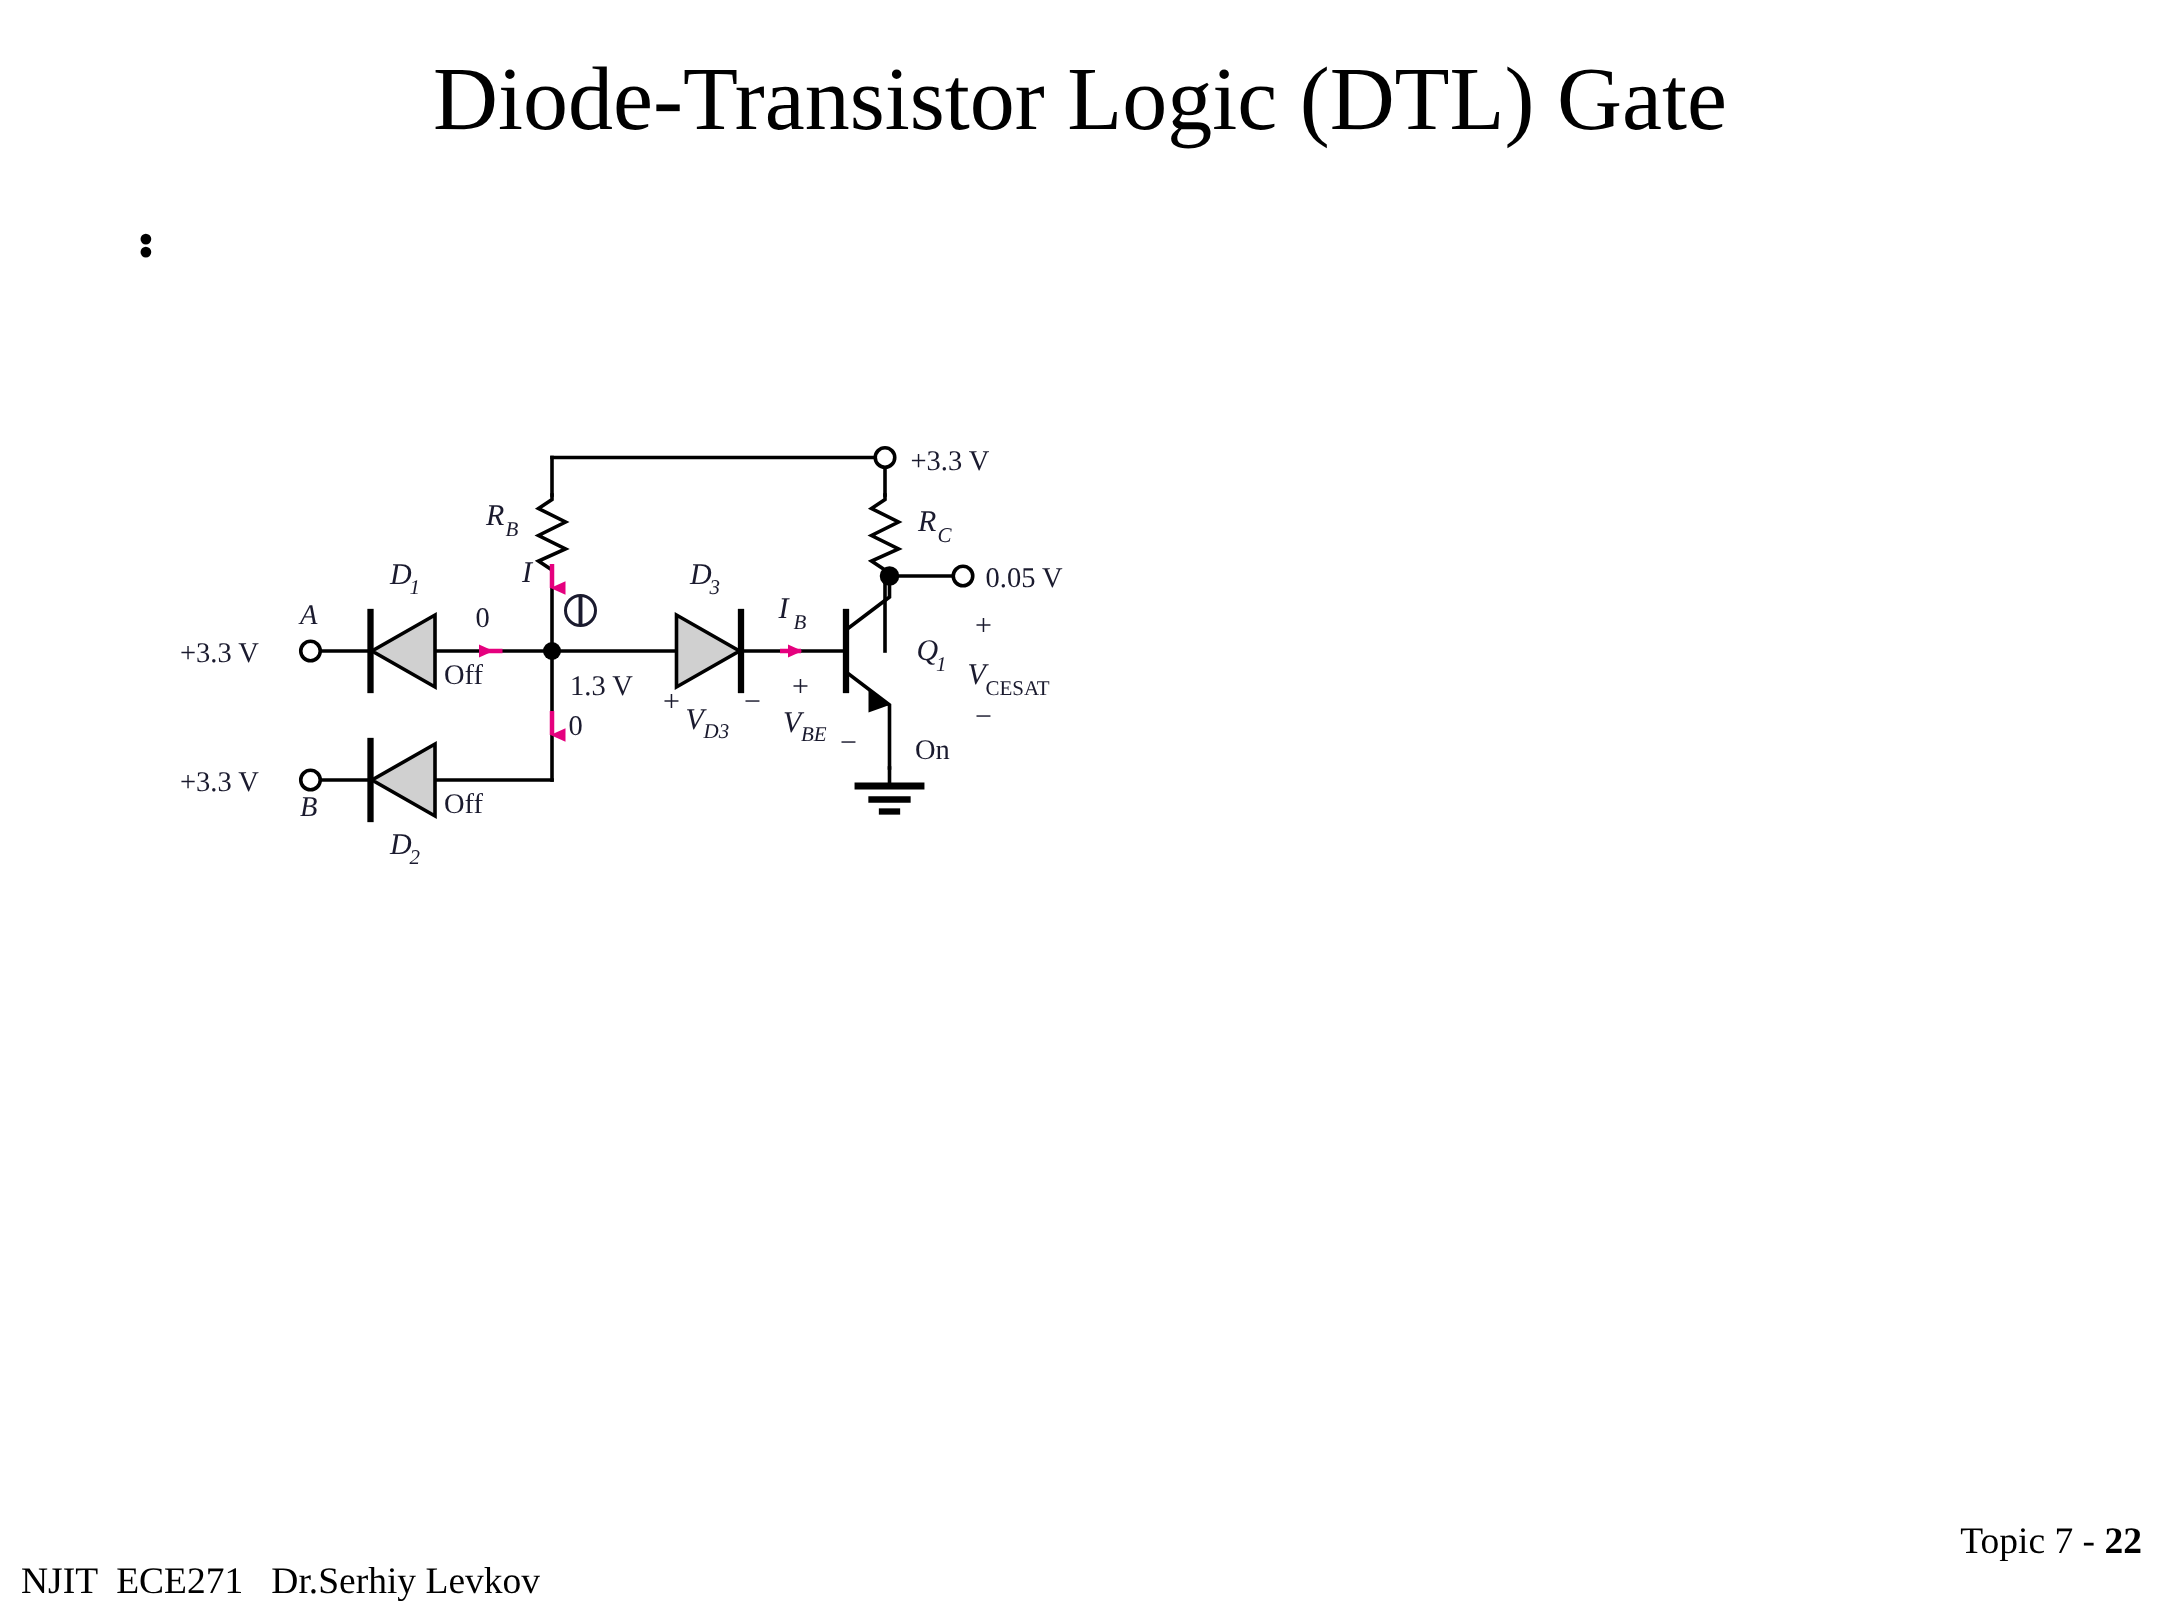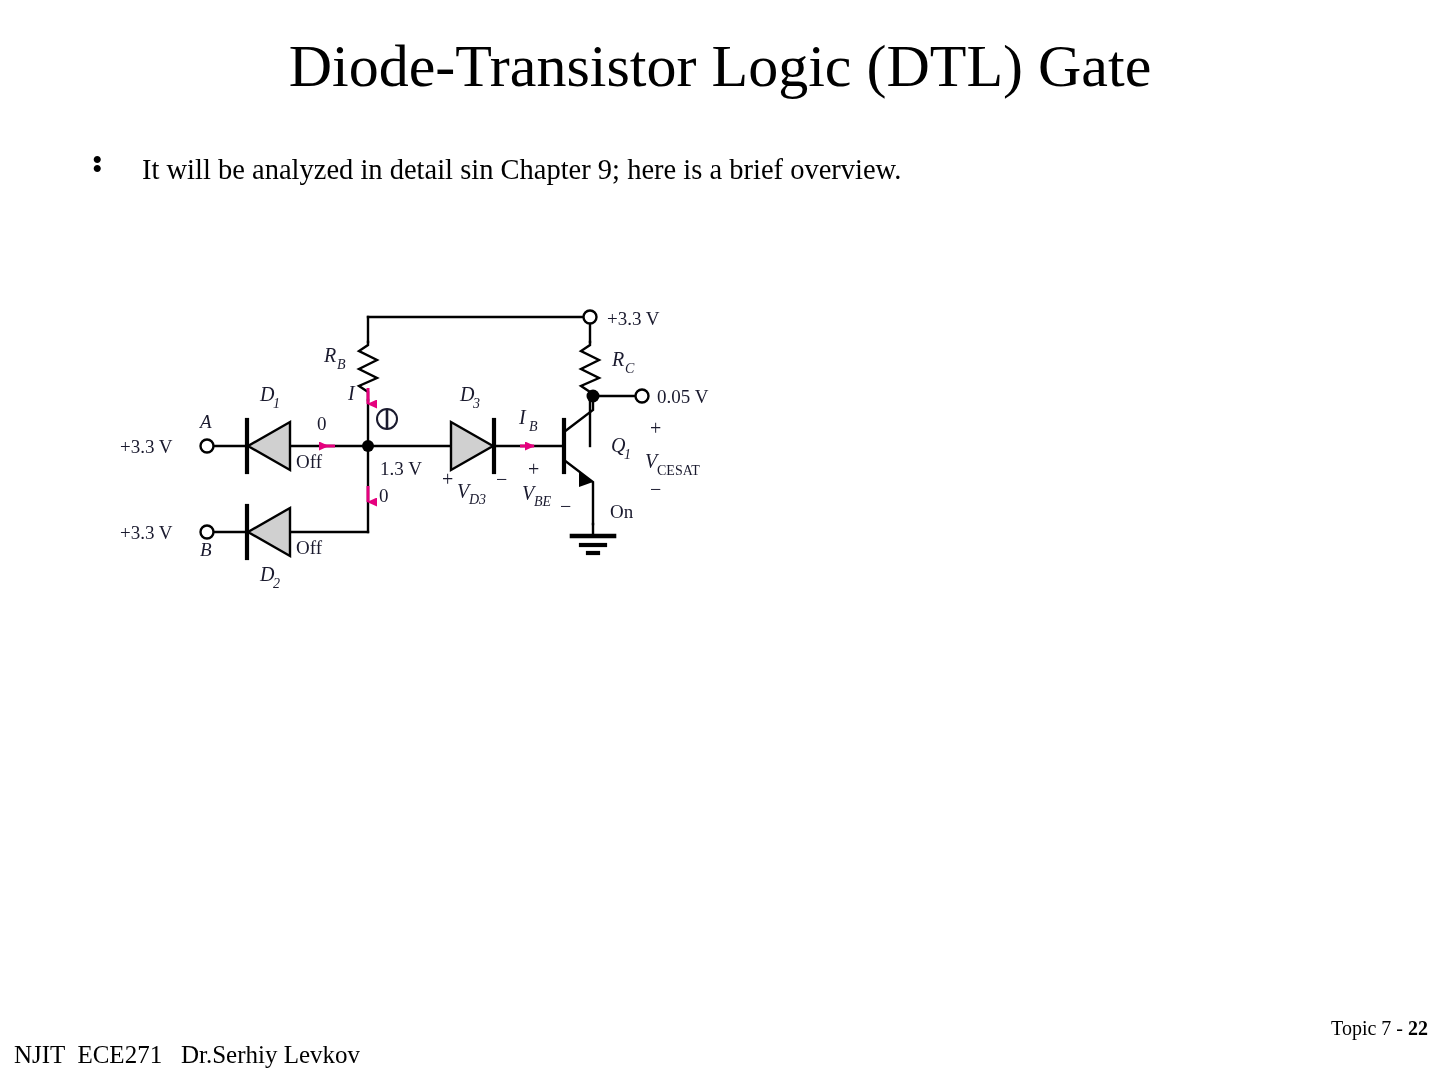--- a/index.html
+++ b/index.html
@@ -104,7 +104,6 @@
 
   <div class="bullet-item">
     <span class="bullet-marker">•</span>
-    <span class="bullet-text"><span>It will be analyzed in detail sin Chapter 9; here is a brief overview.</span></span>
   </div>
 
 </div>

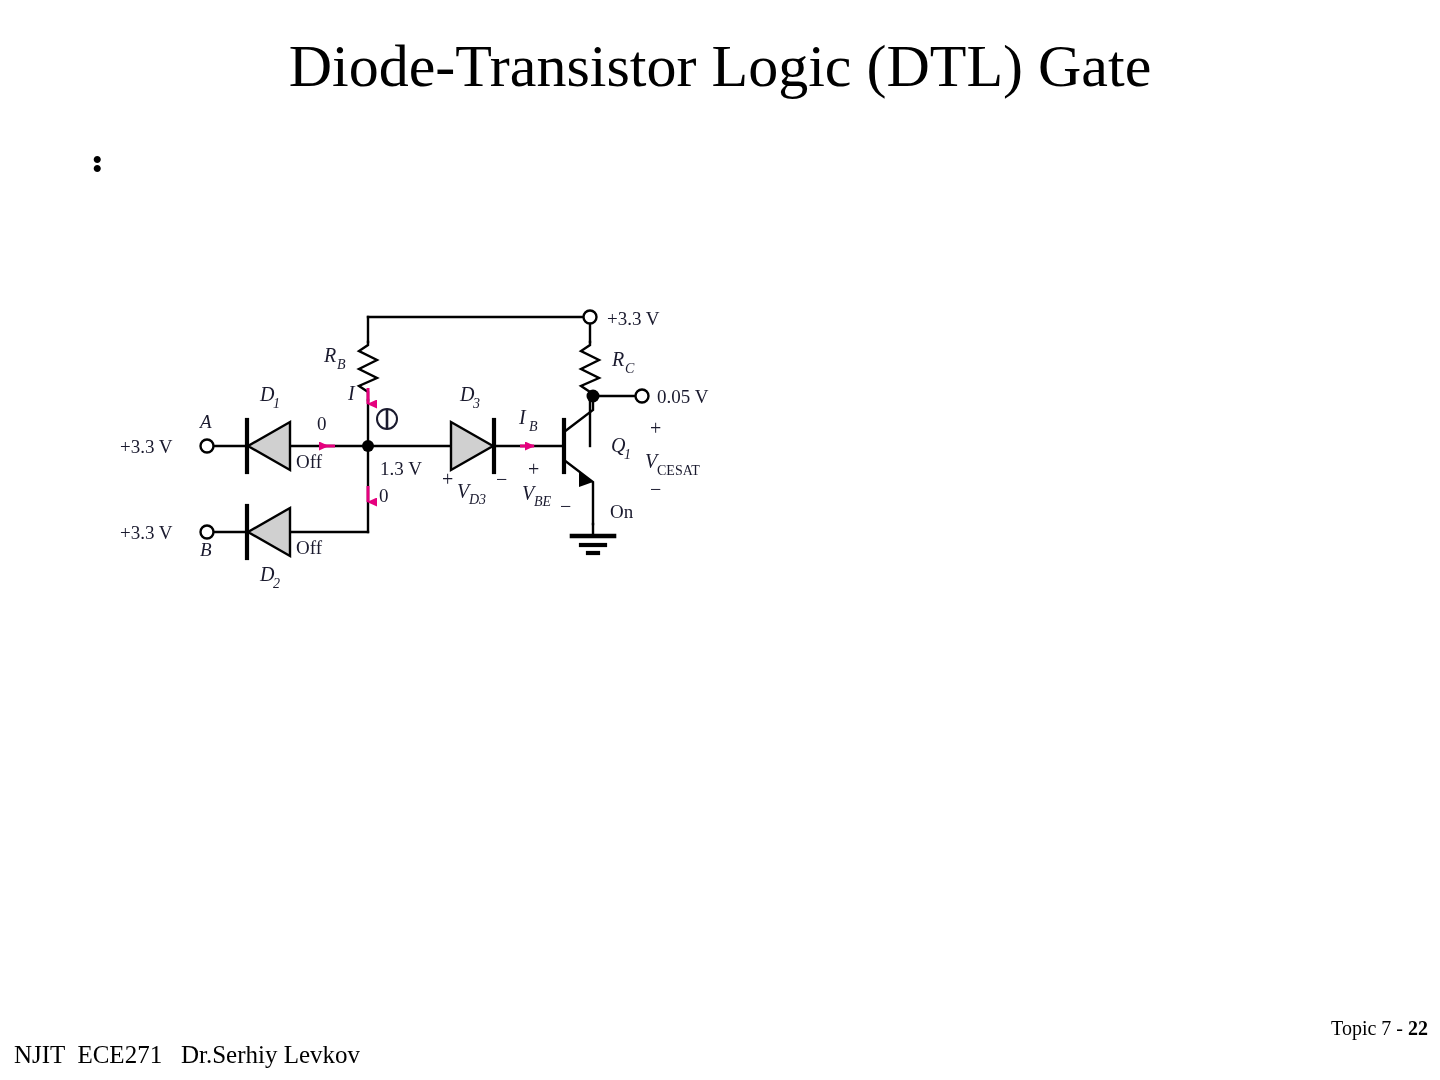--- a/index.html
+++ b/index.html
@@ -59,7 +59,7 @@
   #circuit-figure {
     position: absolute;
     left: 120px;
-    top: 300px;
+    top: 288px;
     width: 620px;
     height: 292px;
     text-decoration: underline;

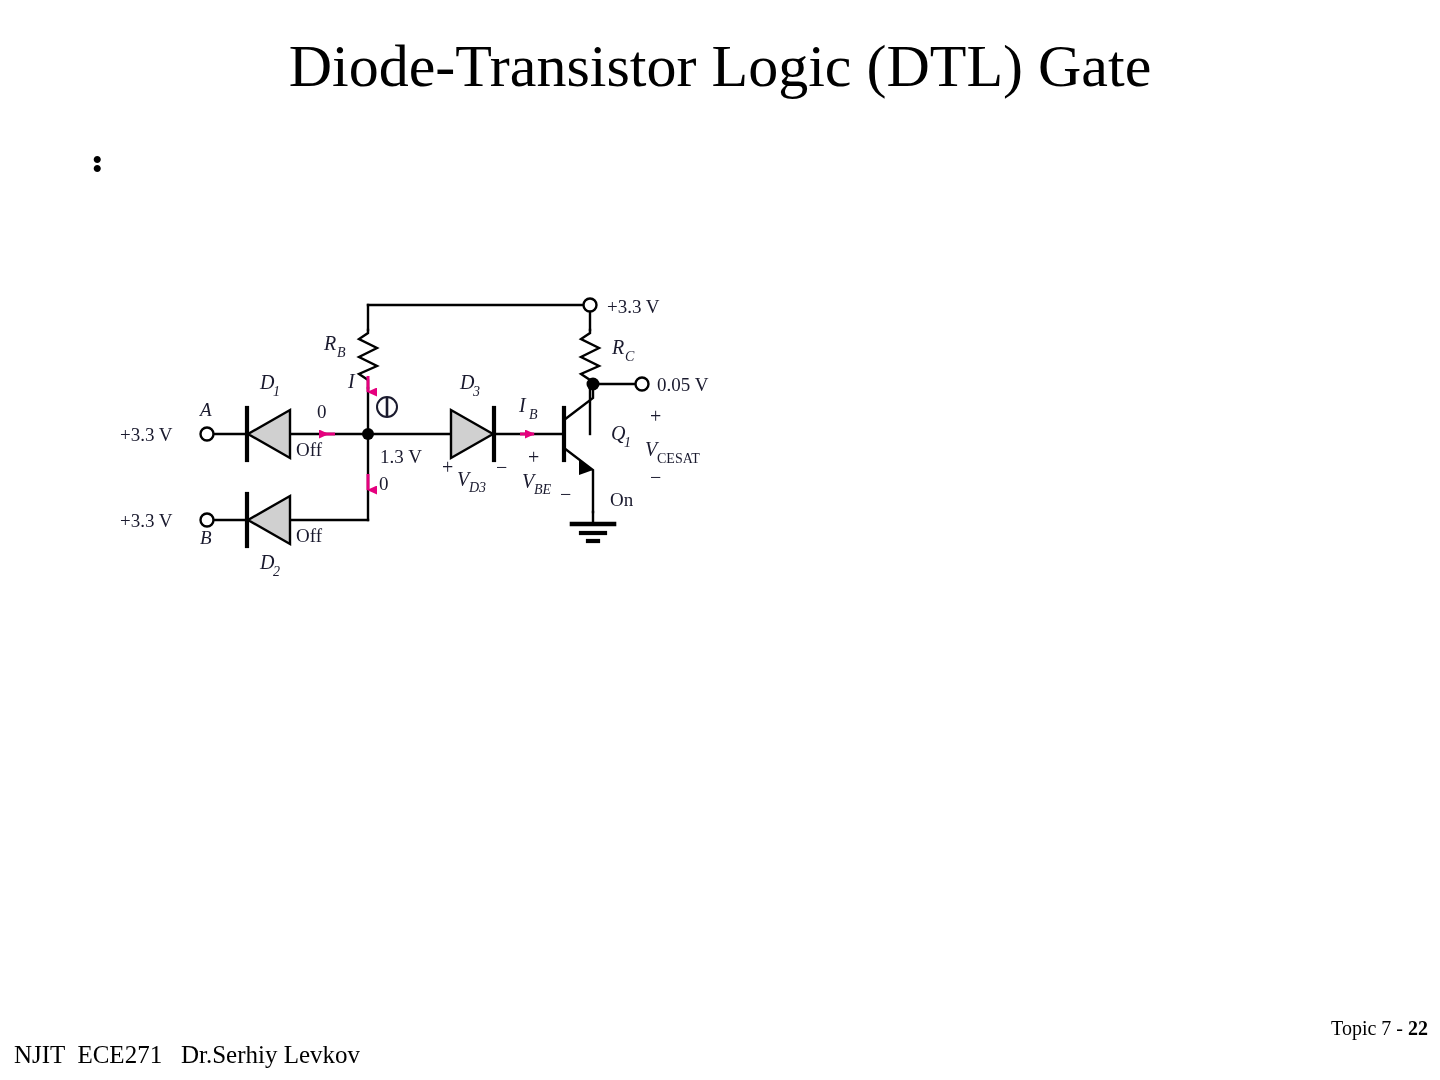--- a/index.html
+++ b/index.html
@@ -83,7 +83,7 @@
     position: absolute;
     right: 12px;
     top: 1014px;
-    font-size: 20px;
+    font-size: 25px;
     line-height: 28px;
     white-space: pre;
   }

